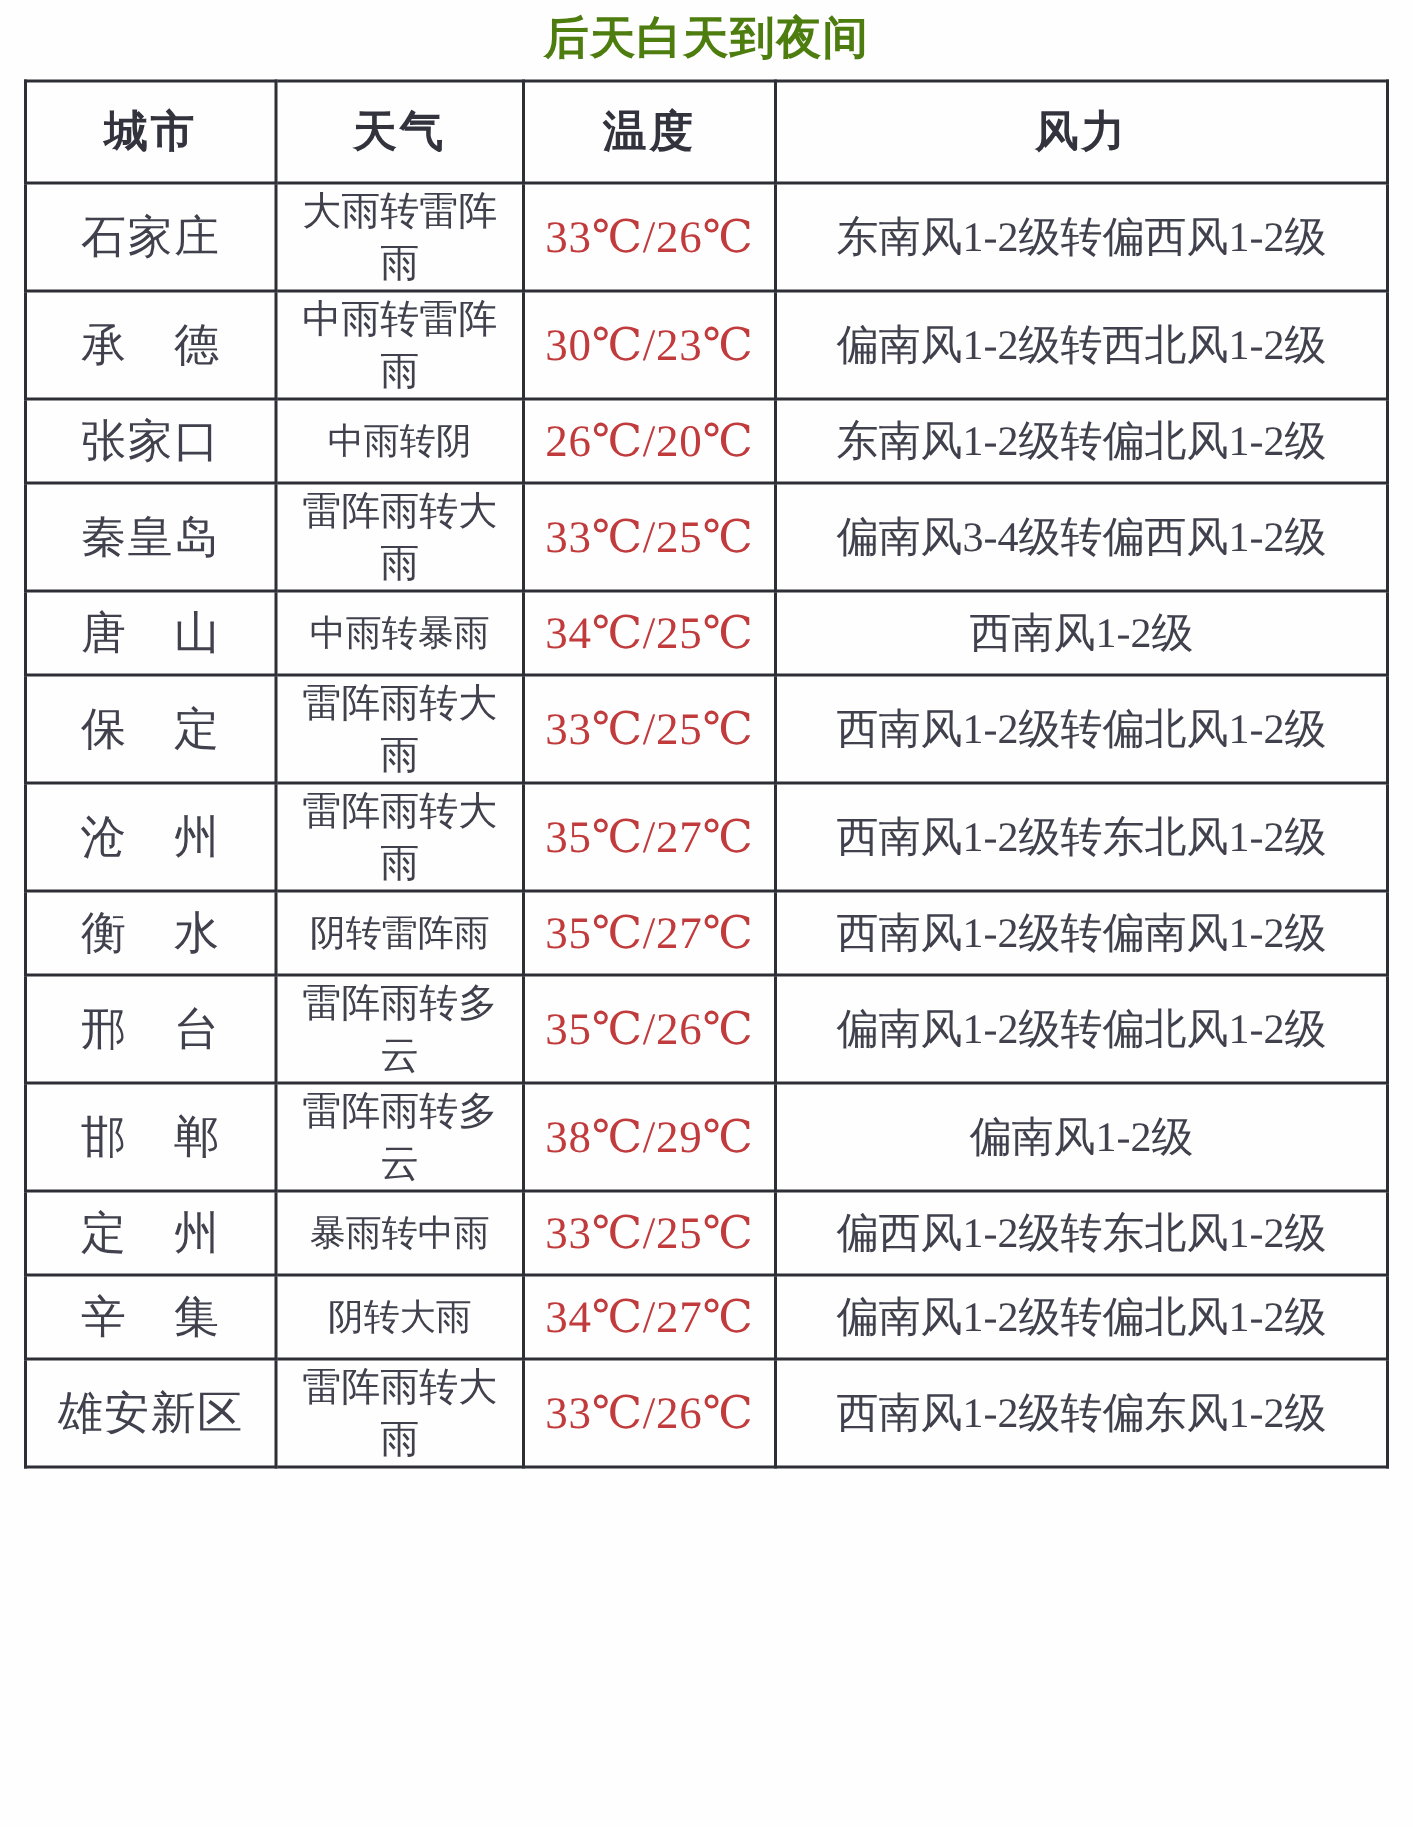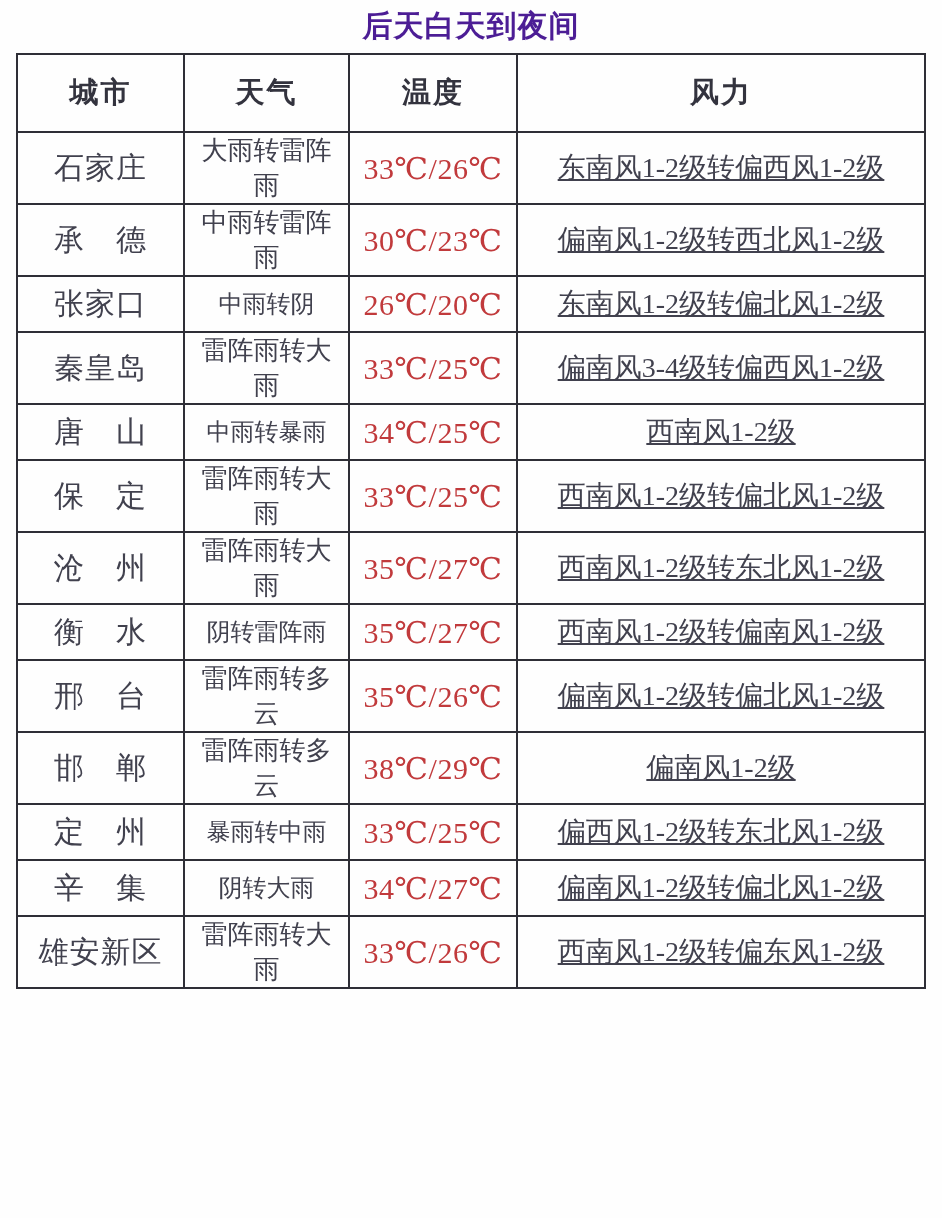--- a/index.html
+++ b/index.html
@@ -29,7 +29,7 @@
   .title-line {
     font-size: 30px;
     font-weight: bold;
-    color: #4c1d95;
+    color: #4d7c0f;
     letter-spacing: 1px;
   }
   table.forecast {

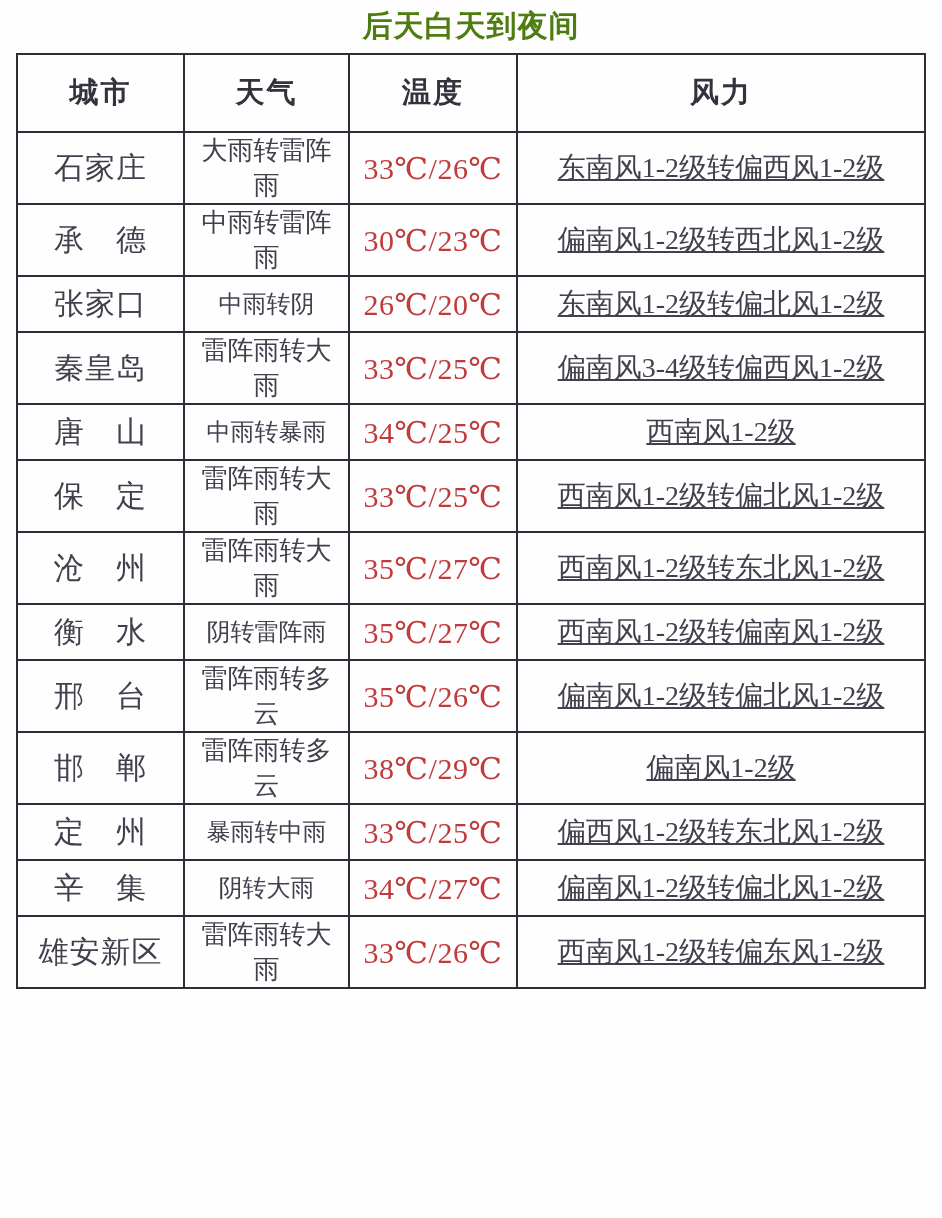--- a/index.html
+++ b/index.html
@@ -46,7 +46,7 @@
     padding: 0 4px;
   }
   table.forecast th {
-    height: 78px;
+    height: 68px;
     font-size: 29px;
     font-weight: bold;
     letter-spacing: 2px;

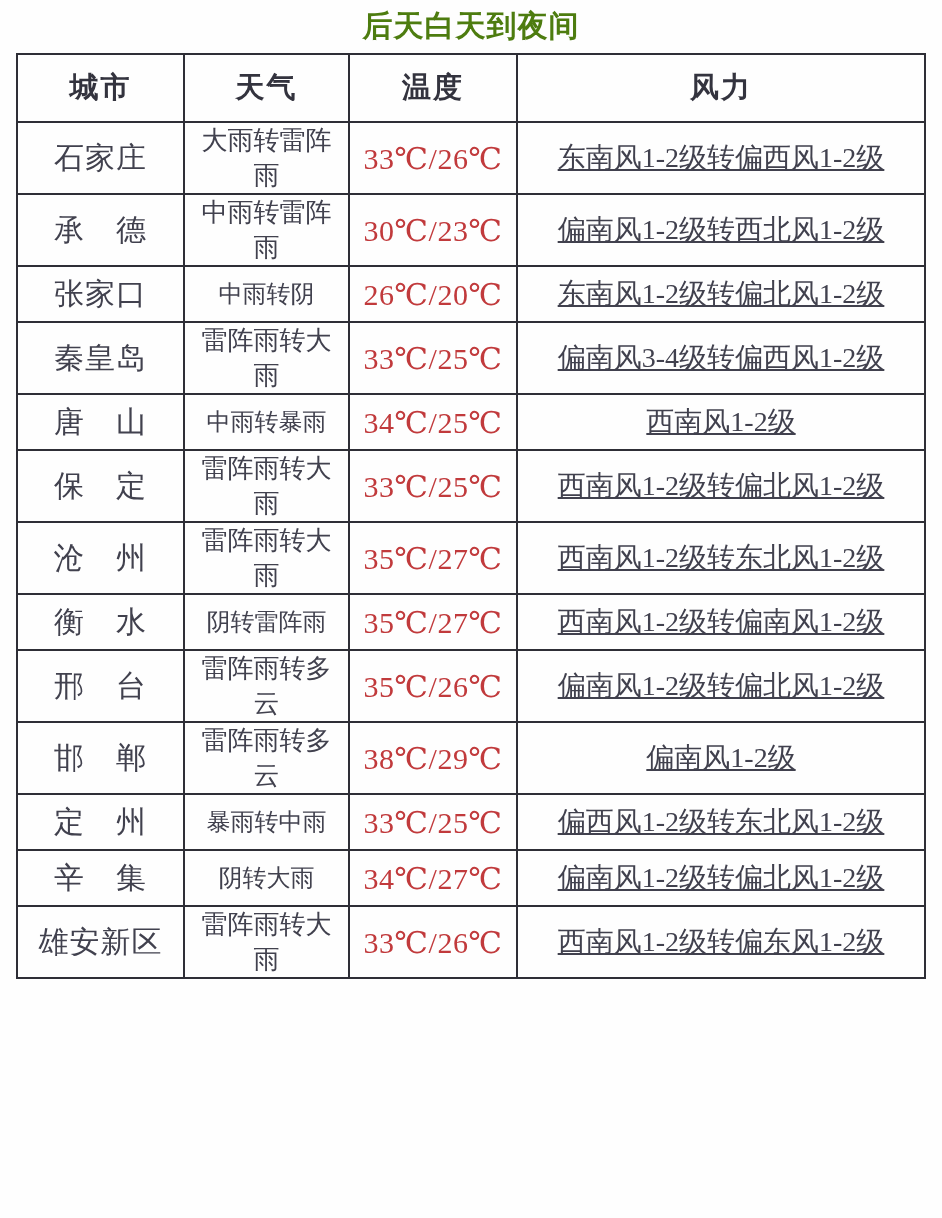--- a/index.html
+++ b/index.html
@@ -68,7 +68,7 @@
     color: var(--temperature);
     letter-spacing: 0.5px;
   }
-  td.wind { font-size: 28px; text-decoration: underline; }
+  td.wind { font-size: 28px; }
 </style>
 </head>
 <body>

